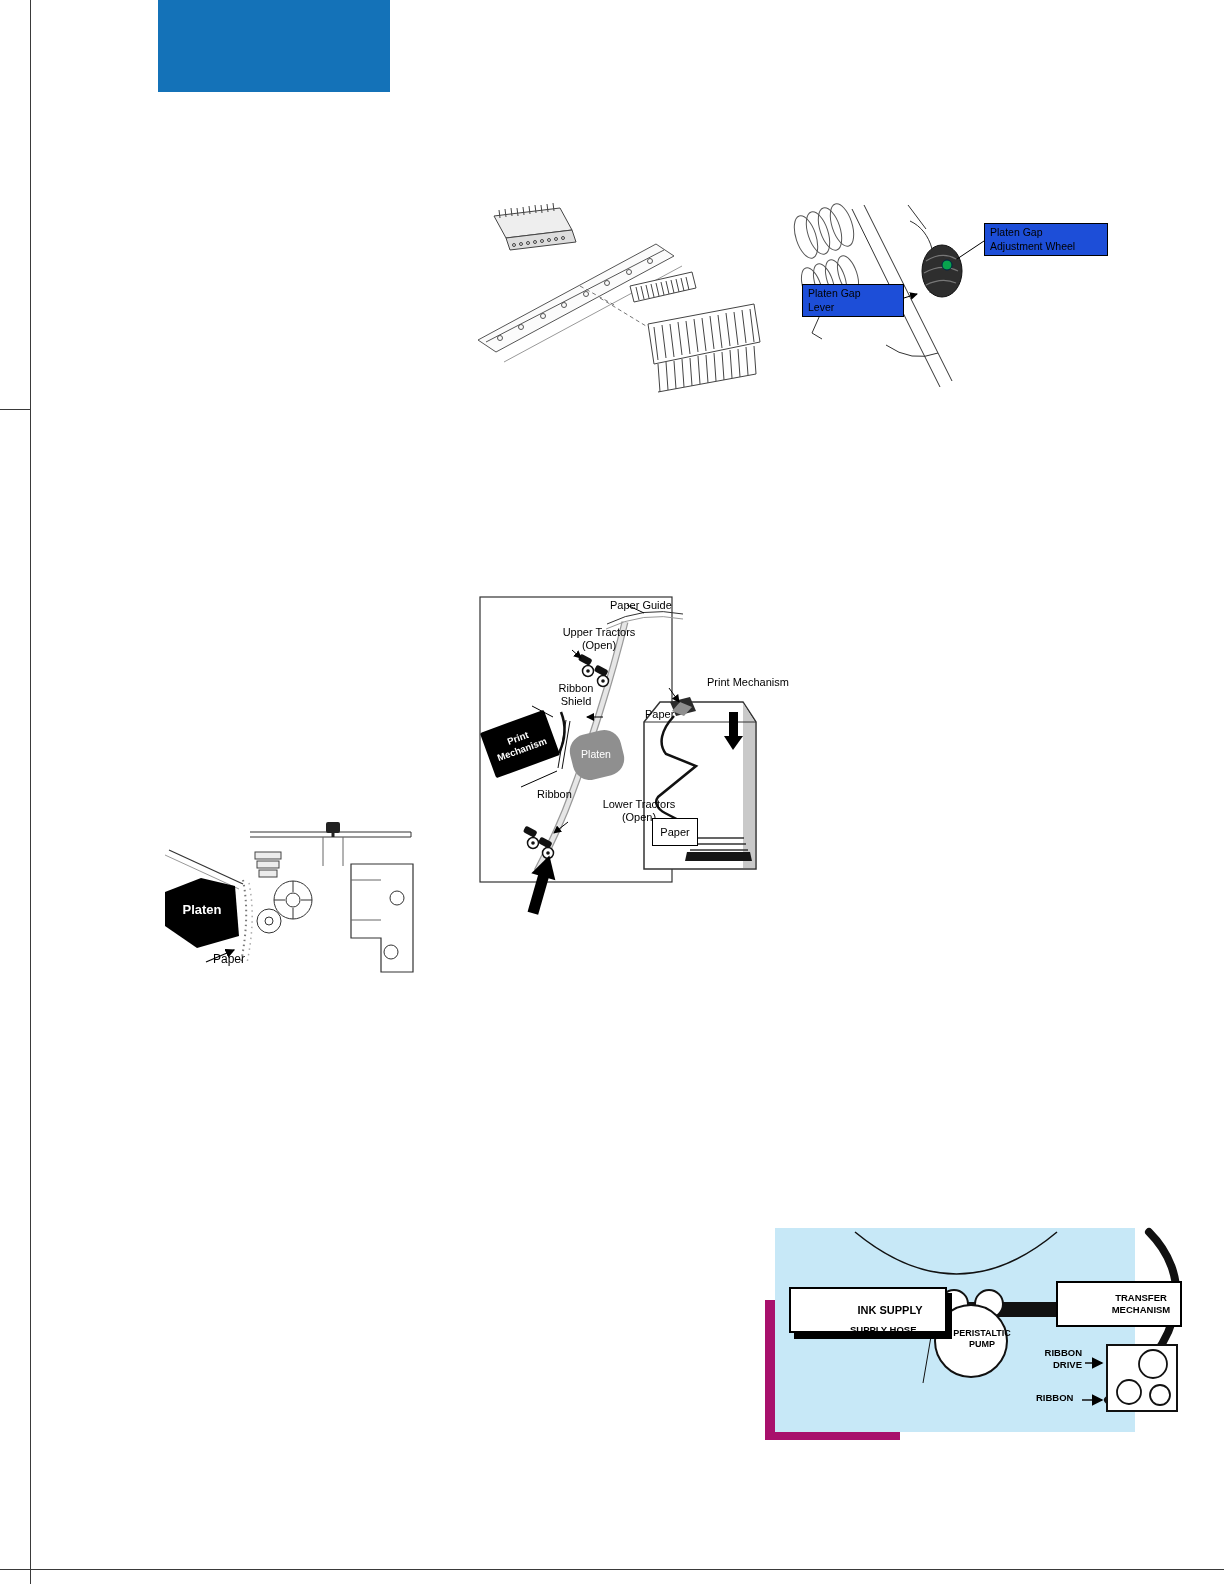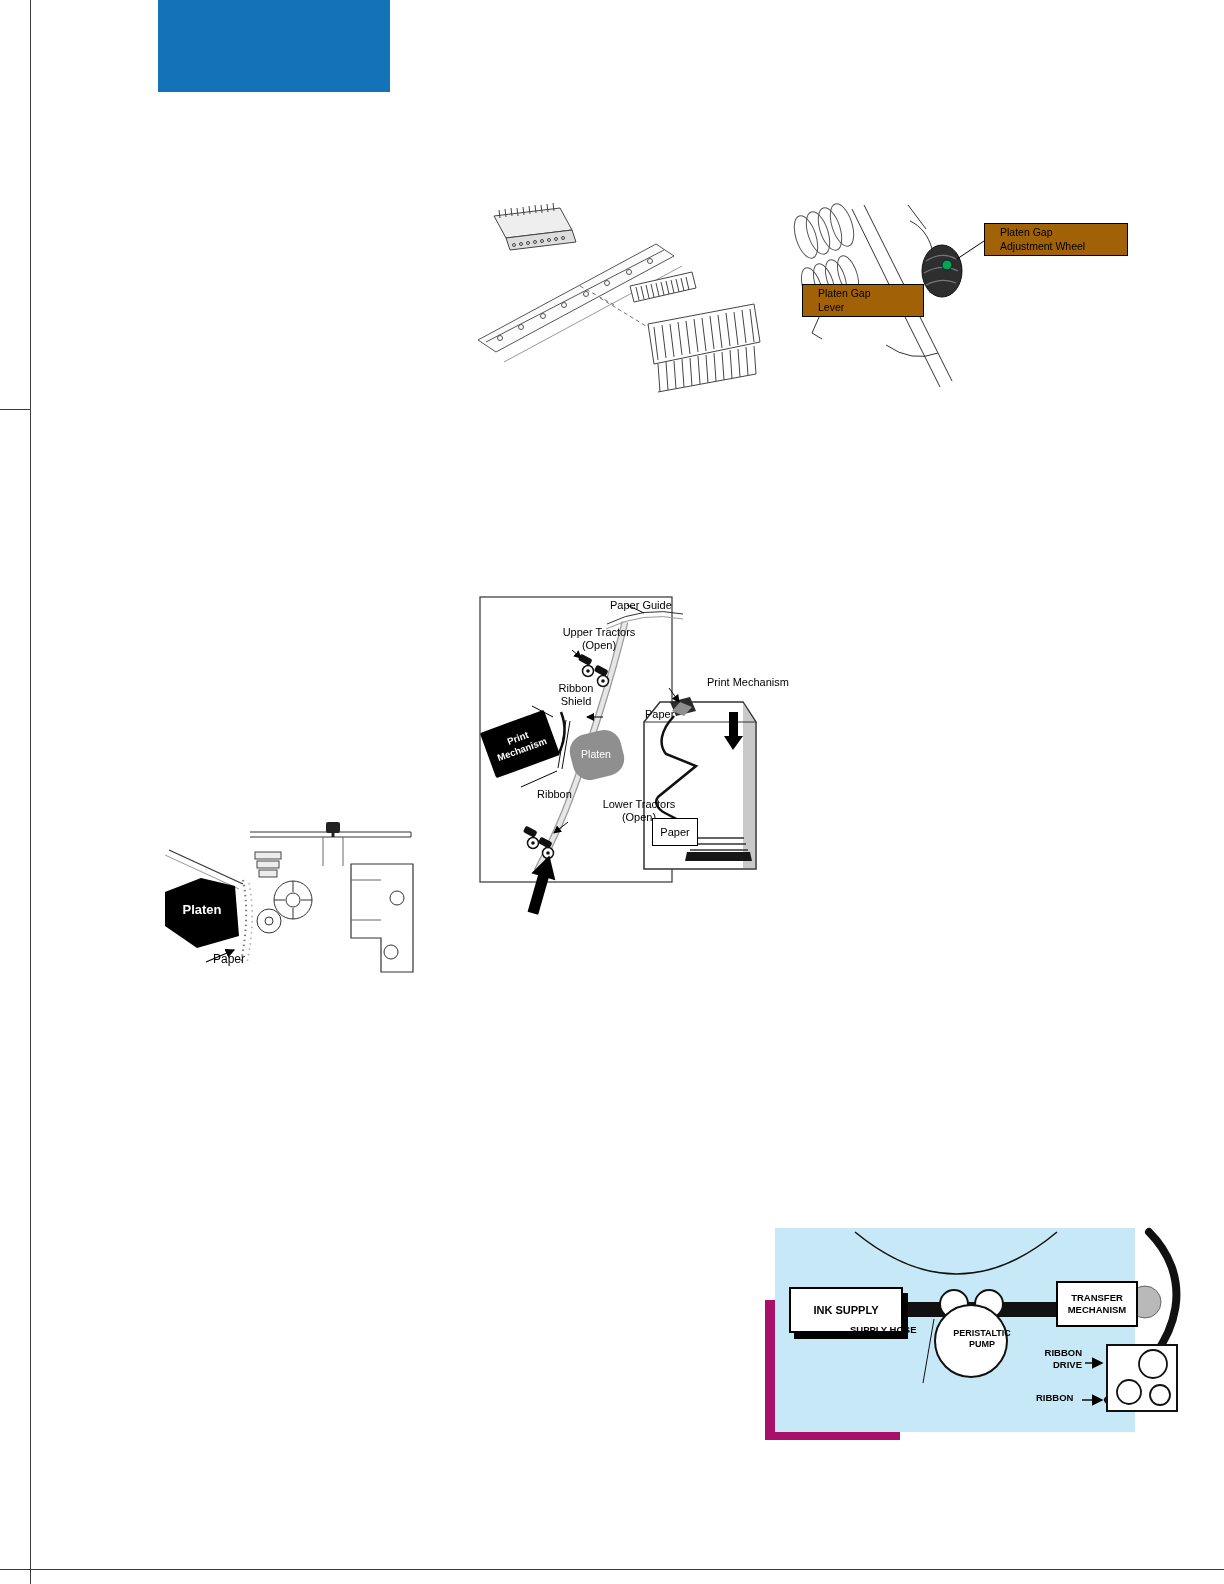--- a/index.html
+++ b/index.html
@@ -9,7 +9,7 @@
   .lab{position:absolute;font-size:11px;line-height:1.2;white-space:pre-line;z-index:5;margin-left:41px;}
   .center{text-align:center;}
   .callout{position:absolute;font-size:10.5px;line-height:1.3;border:1px solid #000;
-           background:#a16207;padding:2px 15px;white-space:pre-line;z-index:5;}
+           background:#1d4ed8;padding:2px 5px;white-space:pre-line;z-index:5;}
   .boxlab{position:absolute;border:2px solid #000;background:#fff;display:flex;
           align-items:center;justify-content:center;text-align:center;
           font-weight:bold;white-space:pre-line;z-index:5;}

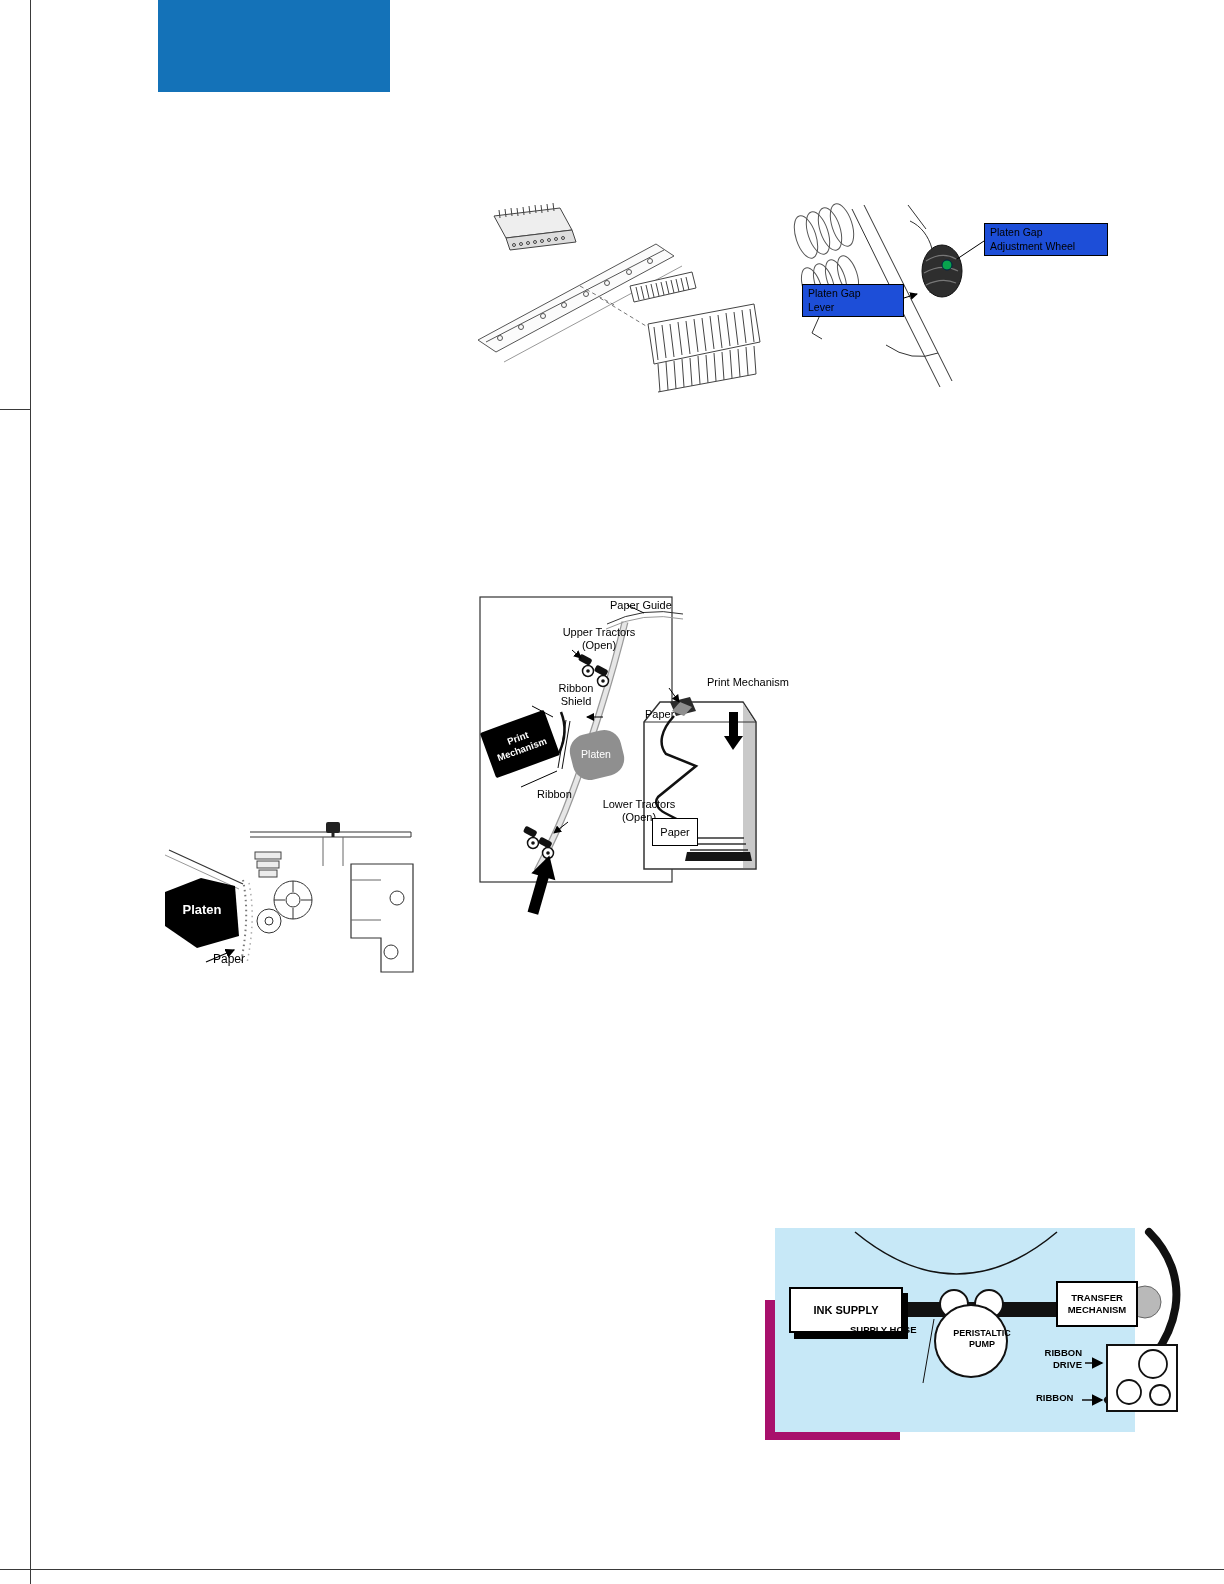--- a/index.html
+++ b/index.html
@@ -12,7 +12,7 @@
            background:#1d4ed8;padding:2px 5px;white-space:pre-line;z-index:5;}
   .boxlab{position:absolute;border:2px solid #000;background:#fff;display:flex;
           align-items:center;justify-content:center;text-align:center;
-          font-weight:bold;white-space:pre-line;z-index:5;}
+          font-weight:bold;white-space:pre-line;z-index:5;padding-left:44px;}
   svg{position:absolute;z-index:1;}
   .headerblock{position:absolute;left:158px;top:0;width:232px;height:92px;background:#1472b8;}
   .printmech-box{position:absolute;left:486px;top:720px;width:68px;height:48px;background:#000;

